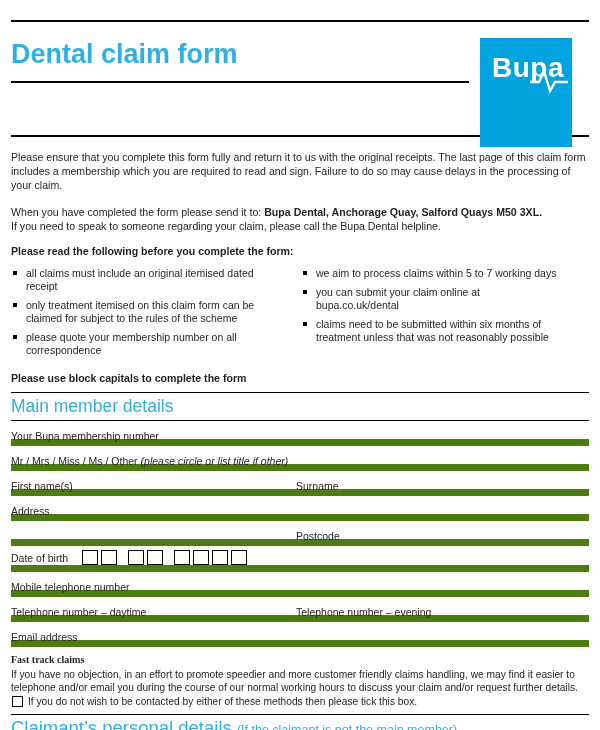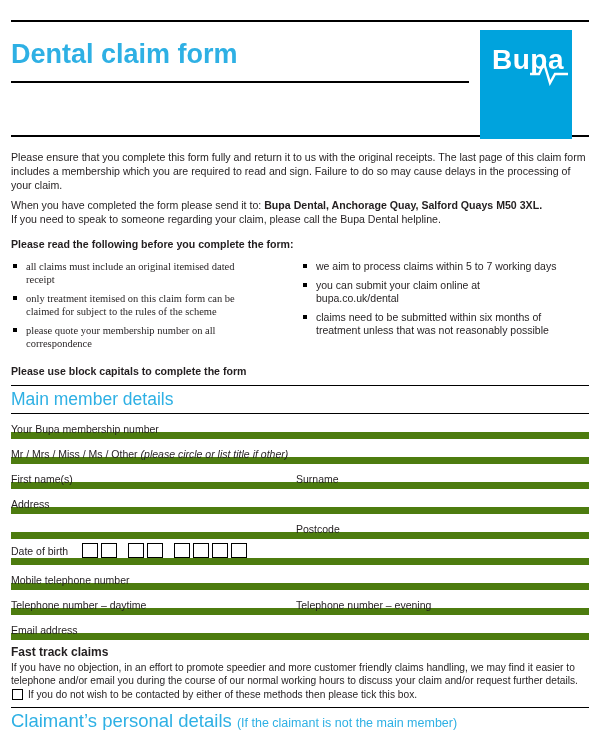--- a/index.html
+++ b/index.html
@@ -24,7 +24,7 @@
   }
 
   .logo {
-    position:absolute; top:30px; right:28px;
+    position:absolute; top:38px; right:28px;
     width:92px; height:109px;
     background:var(--logo,#00a3dd);
   }

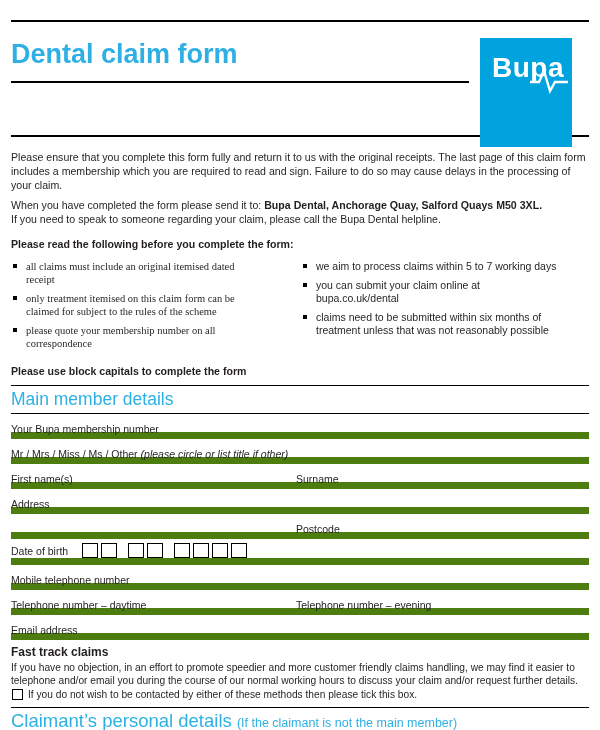--- a/index.html
+++ b/index.html
@@ -37,7 +37,7 @@
 
   .body-text { font-size:10.6px; line-height:14px; }
   .p1 { margin-top:13px; }
-  .p2 { margin-top:6px; }
+  .p2 { margin-top:13px; }
   .p2 .block { display:block; }
   .bold-line { font-size:10.6px; line-height:13px; font-weight:bold; margin-top:12px; }
 

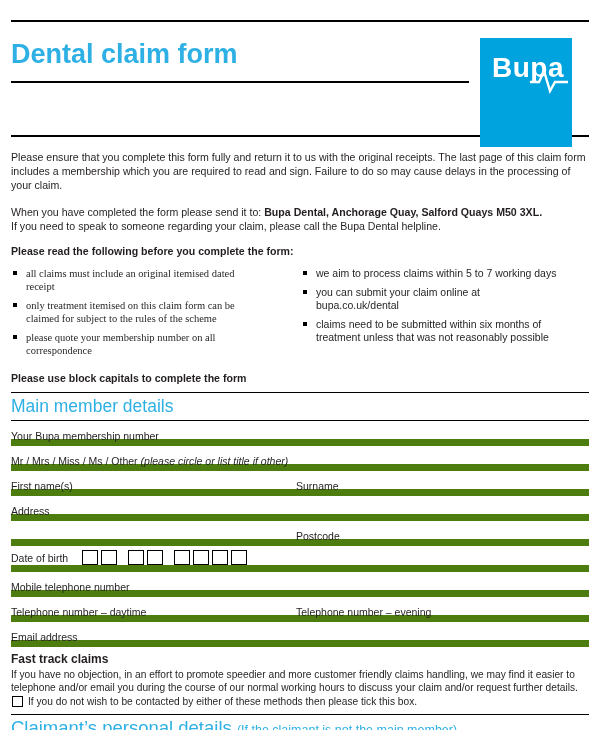--- a/index.html
+++ b/index.html
@@ -43,7 +43,7 @@
 
   .cols { display:flex; margin-top:9px; }
   .bullets { list-style:none; }
-  .bullets.left  { width:290px; padding-right:44px; flex:none;font-family:Liberation Serif, serif; }
+  .bullets.left  { width:290px; padding-right:44px; flex:none; }
   .bullets.right { flex:1; padding-right:26px; }
   .bullets li { display:flex; font-size:10.5px; line-height:13px; margin-bottom:6px; }
   .sq { flex:none; width:4px; height:4px; background:#000; margin:4px 9px 0 2px; }

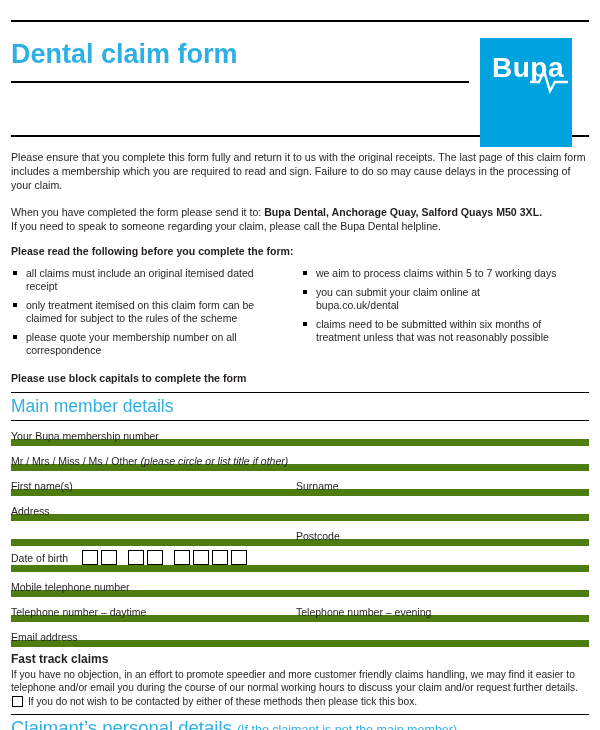--- a/index.html
+++ b/index.html
@@ -77,7 +77,7 @@
 
   .fast-track { padding-top:6px; }
   .small-text { font-size:10.2px; line-height:13px; }
-  .ft-head { margin-top:0; font-size:12px; }
+  .ft-head { margin-top:0; font-size:10px;font-family:Liberation Serif, serif; }
   .ft-body { margin-top:2px; }
   .check-row { display:flex; align-items:flex-start; margin-top:1px; padding-bottom:6px; }
   .checkbox { flex:none; width:11px; height:11px; border:1px solid #000; margin:1px 5px 0 1px; background:#fff; }

